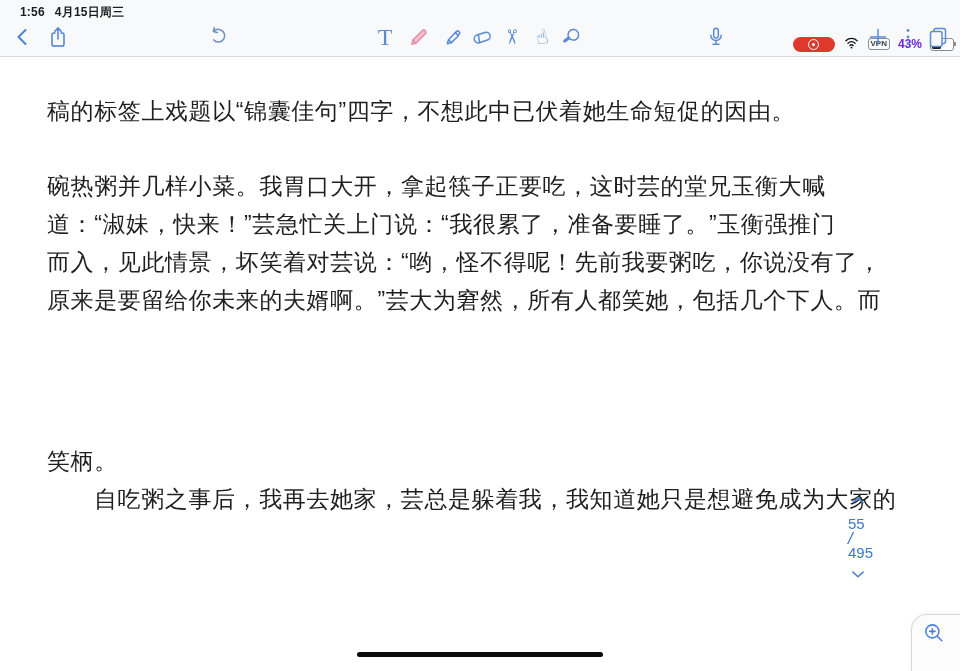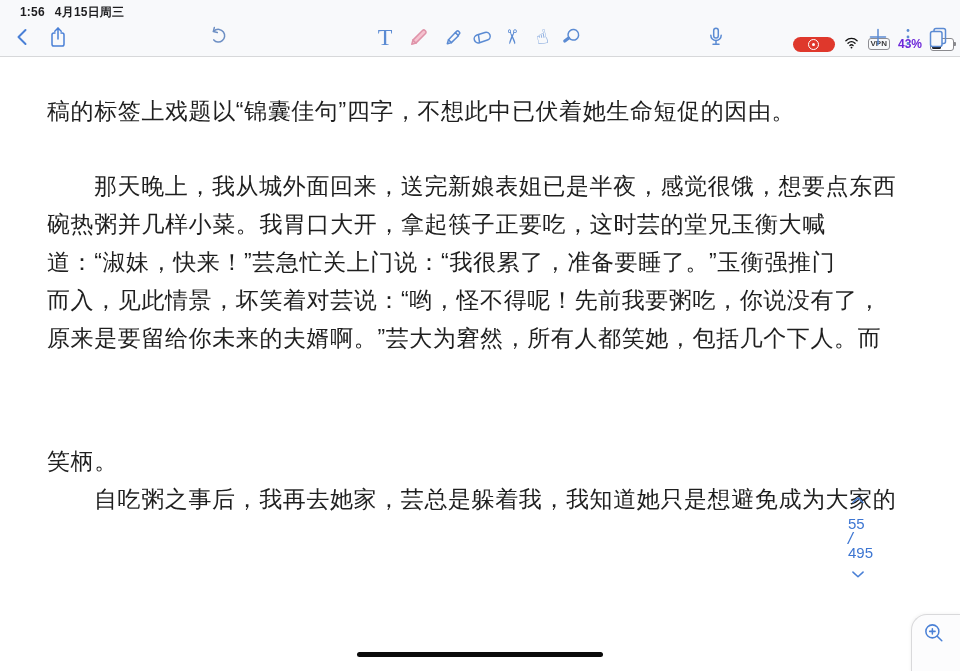--- a/index.html
+++ b/index.html
@@ -187,7 +187,6 @@
       <div class="line">稿的标签上戏题以“锦囊佳句”四字，不想此中已伏着她生命短促的因由。</div>
     </div>
     <div class="para" style="top:167px">
-      <div class="line indent">那天晚上，我从城外面回来，送完新娘表姐已是半夜，感觉很饿，想要点东西</div>
       <div class="line">碗热粥并几样小菜。我胃口大开，拿起筷子正要吃，这时芸的堂兄玉衡大喊</div>
       <div class="line">道：“淑妹，快来！”芸急忙关上门说：“我很累了，准备要睡了。”玉衡强推门</div>
       <div class="line">而入，见此情景，坏笑着对芸说：“哟，怪不得呢！先前我要粥吃，你说没有了，</div>

